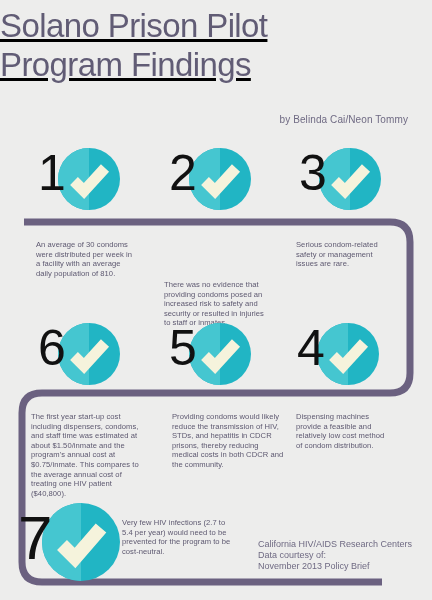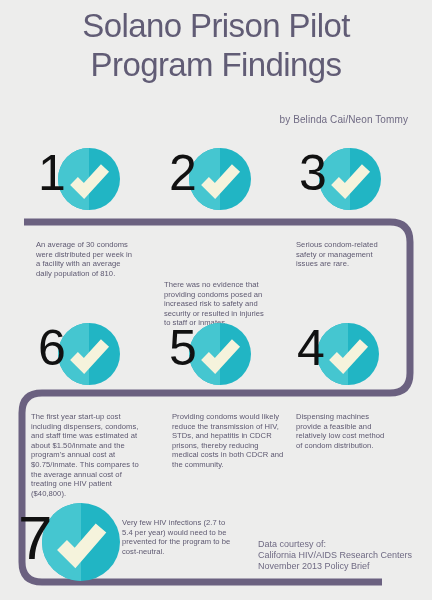--- a/index.html
+++ b/index.html
@@ -27,7 +27,7 @@
     left: 0;
     top: 6px;
     width: 432px;
-    text-align: center;
+    text-decoration: underline;
   }
   .title-line {
     font-size: 33px;

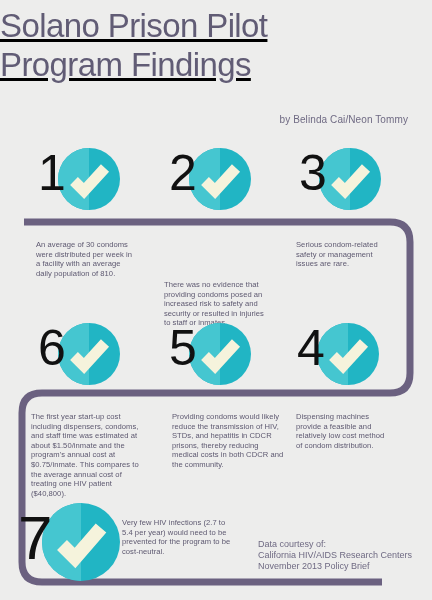--- a/index.html
+++ b/index.html
@@ -202,8 +202,8 @@
   <div class="blurb" style="left:122px; top:518px; width:110px;">Very few HIV infections (2.7 to 5.4 per year) would need to be prevented for the program to be cost-neutral.</div>
 
   <div class="footer">
+    <div>California HIV/AIDS Research Centers</div>
     <div>Data courtesy of:</div>
-    <div>California HIV/AIDS Research Centers</div>
     <div>November 2013 Policy Brief</div>
   </div>
 

